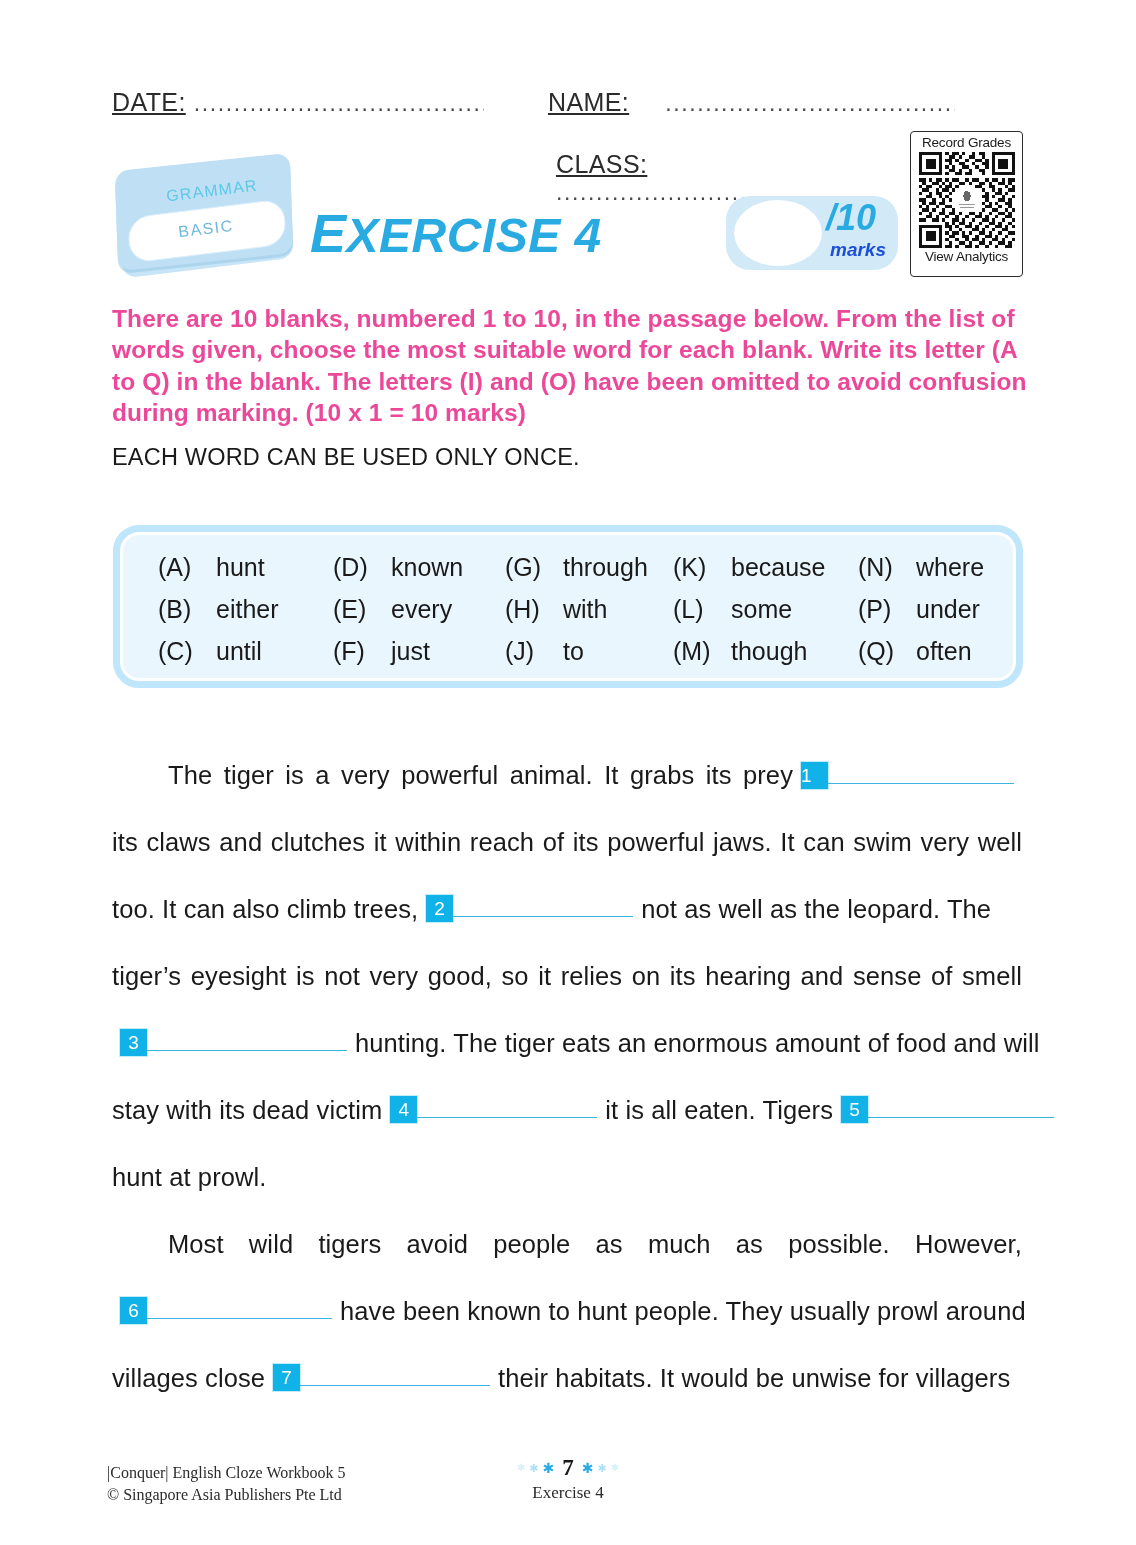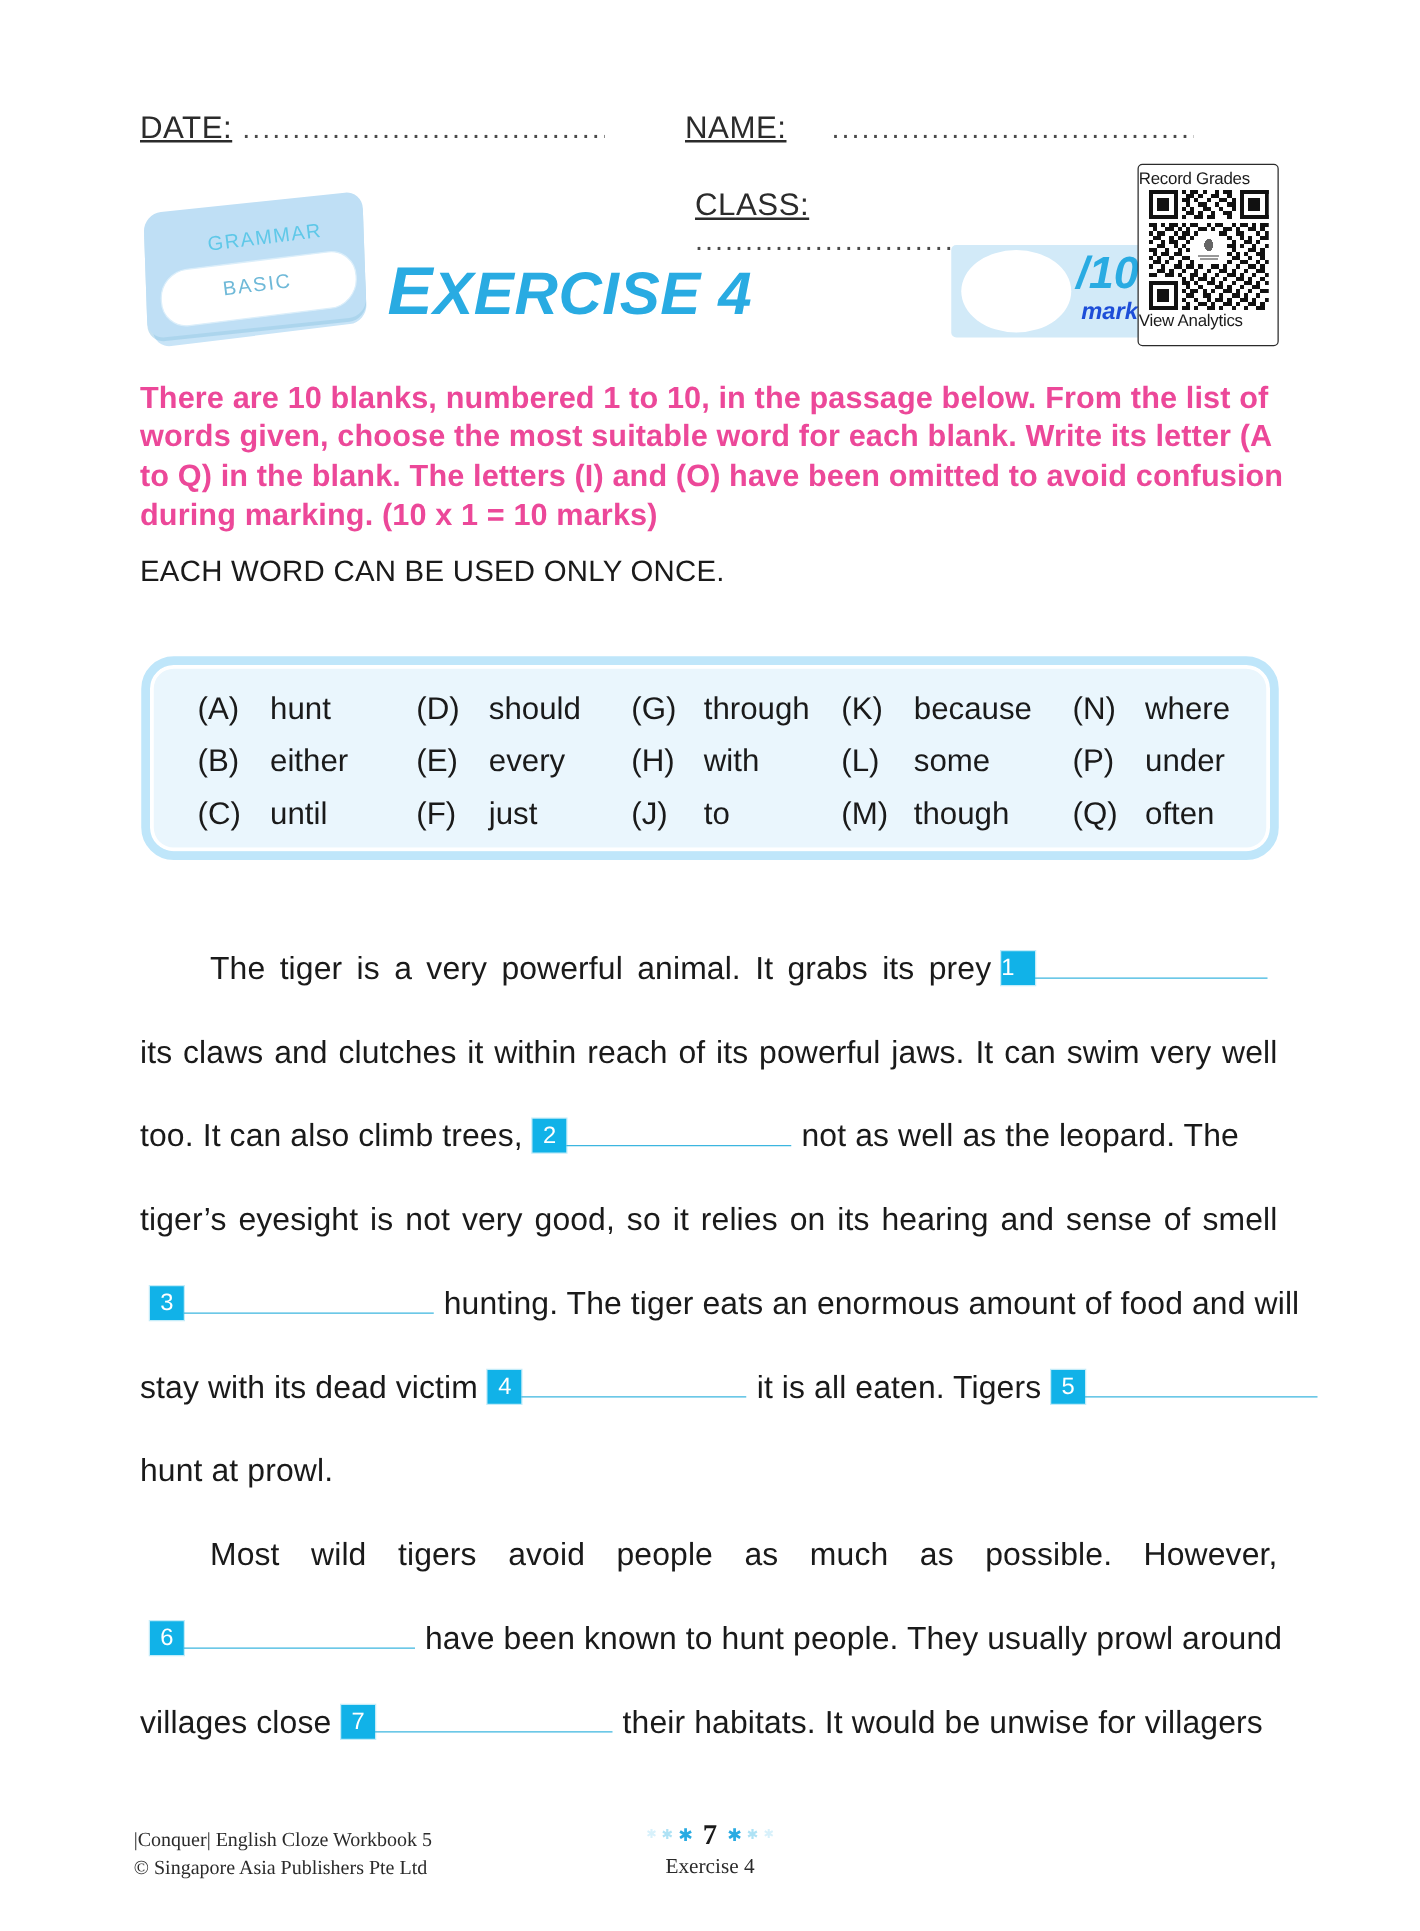--- a/index.html
+++ b/index.html
@@ -178,6 +178,7 @@
     overflow: hidden;
   }
   .qr-cap {
+    text-align: center;
     font-size: 13.5px;
     color: #1a1a1a;
     line-height: 1;

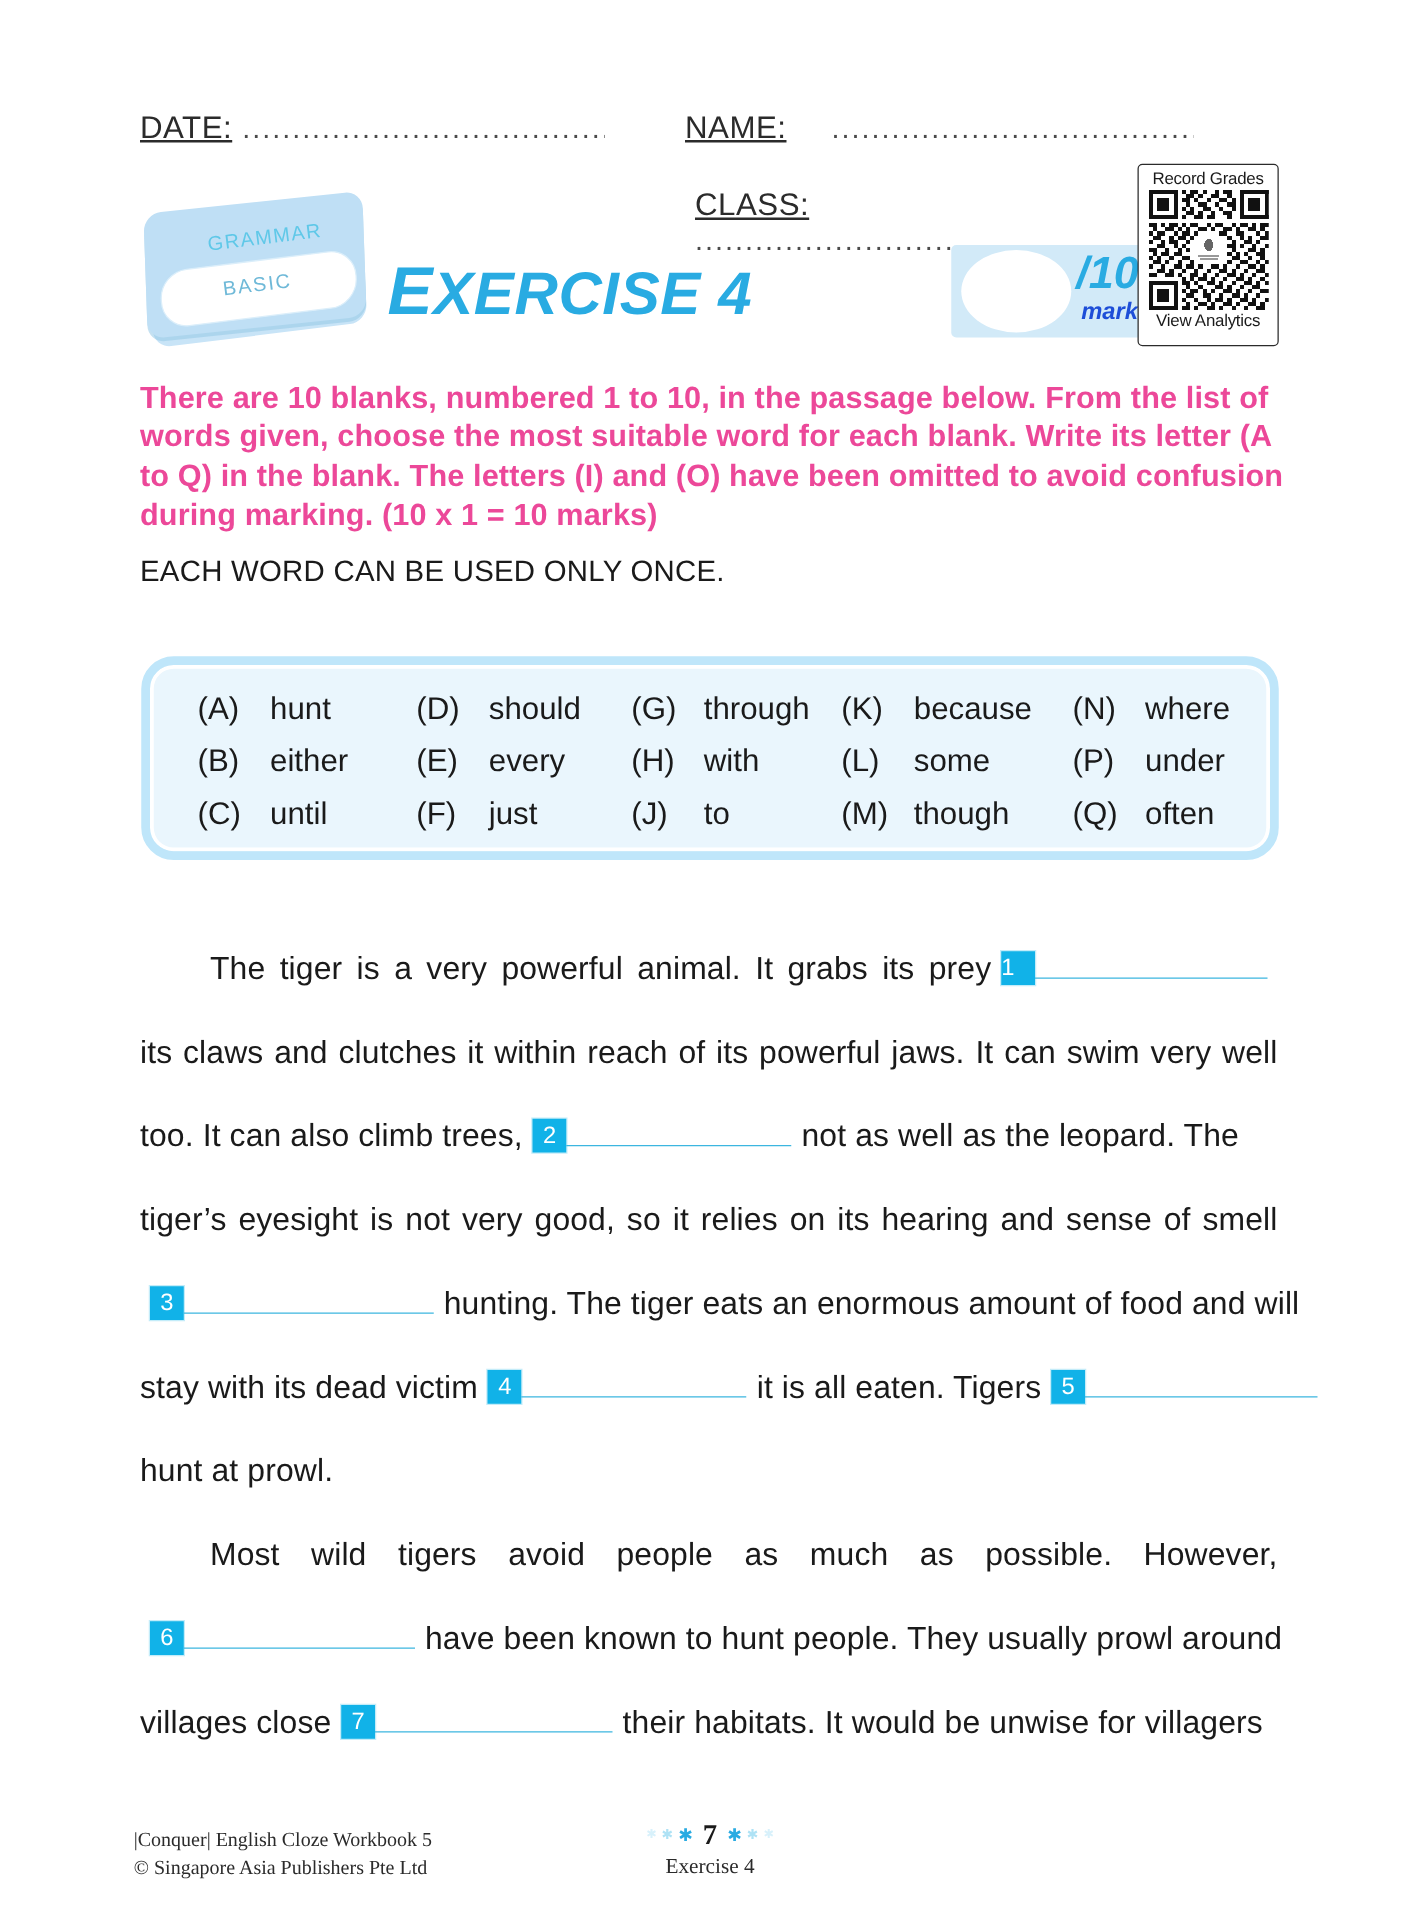--- a/index.html
+++ b/index.html
@@ -131,12 +131,12 @@
   
   .marks-box {
     position: absolute;
-    left: 761px;
+    left: 726px;
     top: 196px;
     width: 172px;
     height: 74px;
     background: #d2eaf8;
-    border-radius: 4px;
+    border-radius: 24px;
   }
   .marks-oval {
     position: absolute;

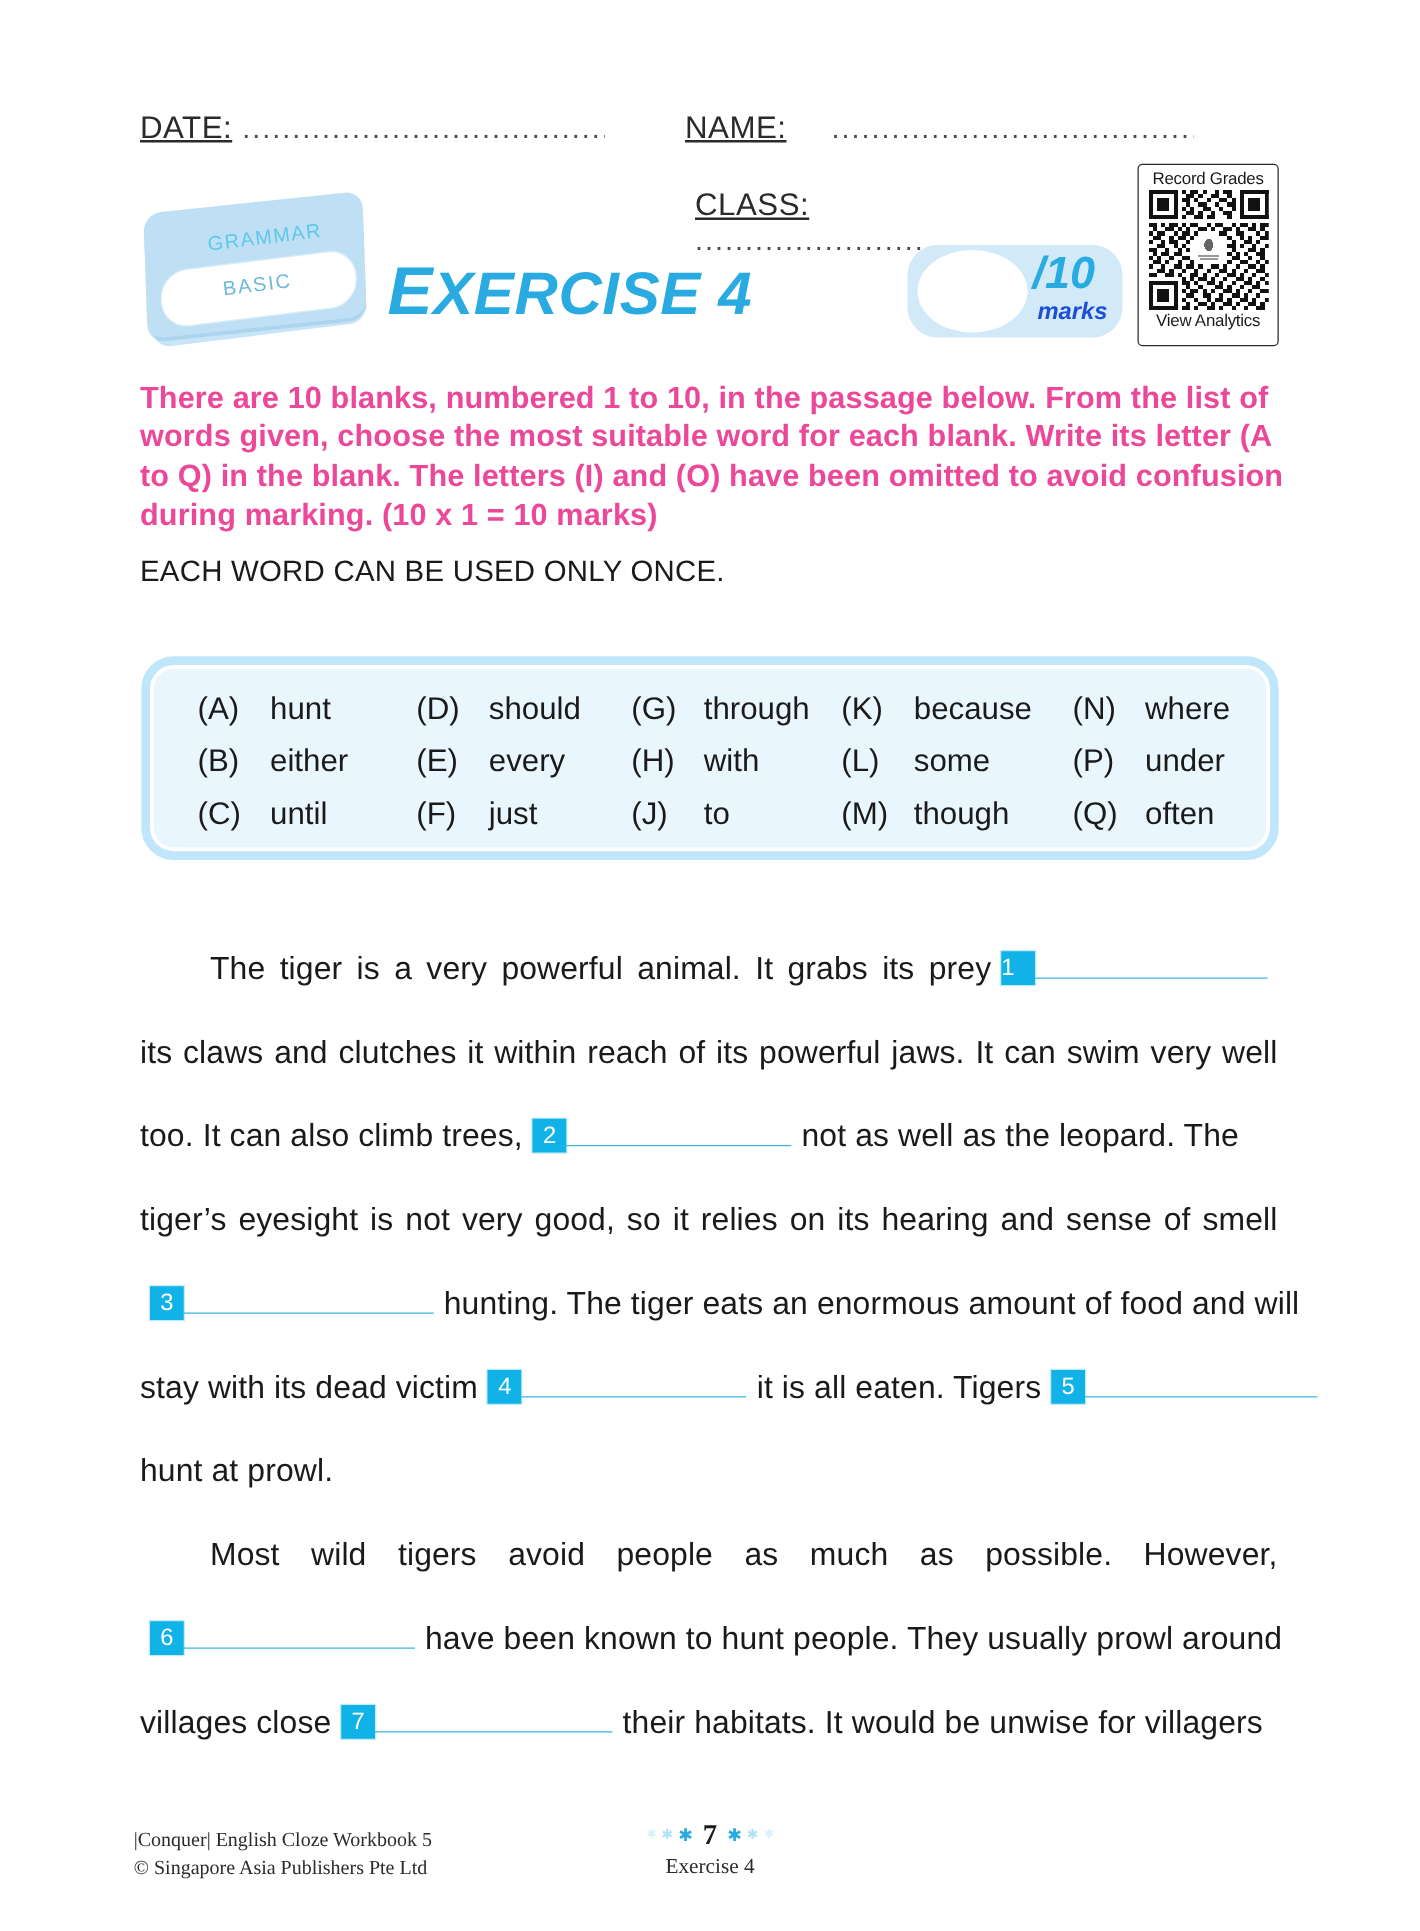--- a/index.html
+++ b/index.html
@@ -617,7 +617,7 @@
         </div>
         <div class="wb-cell">
           <span class="wb-letter">(D)</span>
-          <span class="wb-word">should</span>
+          <span class="wb-word">known</span>
         </div>
         <div class="wb-cell">
           <span class="wb-letter">(G)</span>

